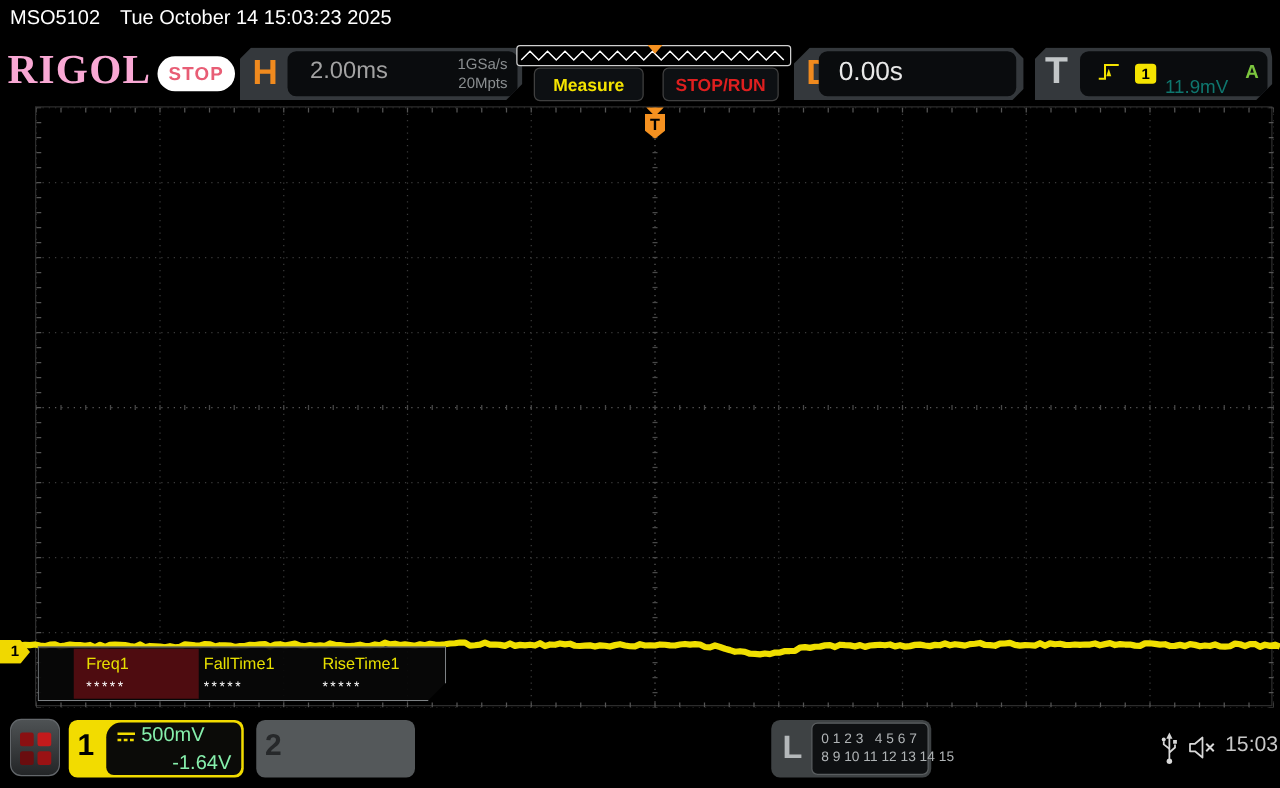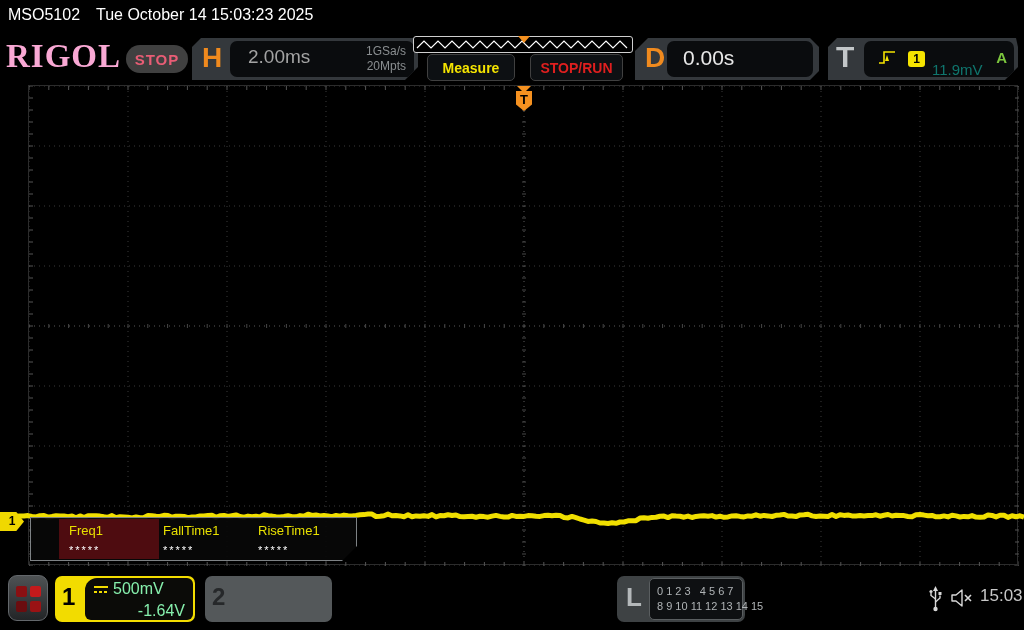--- a/index.html
+++ b/index.html
@@ -14,7 +14,7 @@
   
   .header { position:absolute; left:0; top:32px; width:1024px; height:52px; }
   .logo { position:absolute; left:6px; top:6px; font-family:"Liberation Serif", serif; font-weight:bold; font-size:33px; color:#f9a8d4; letter-spacing:1px; }
-  .stop-oval { position:absolute; left:126px; top:13px; width:62px; height:28px; background:#404040; border-radius:14px; display:flex; align-items:center; justify-content:center; color:#e85d75; font-weight:bold; font-size:15px; letter-spacing:1px; }
+  .stop-oval { position:absolute; left:126px; top:13px; width:62px; height:28px; background:#ffffff; border-radius:14px; display:flex; align-items:center; justify-content:center; color:#e85d75; font-weight:bold; font-size:15px; letter-spacing:1px; }
 
   .hblock, .dblock, .tblock { position:absolute; top:6px; height:42px; background:#34383c; clip-path:polygon(9px 0, calc(100% - 2px) 0, 100% 9px, 100% calc(100% - 13px), calc(100% - 13px) 100%, 0 100%, 0 9px); }
   .hblock { left:192px; width:226px; }

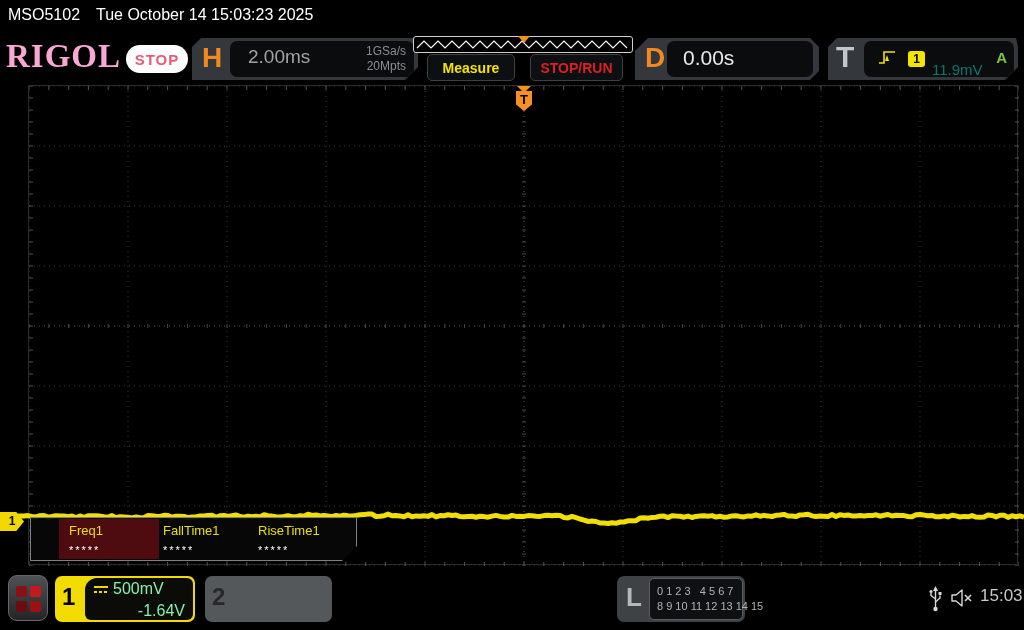--- a/index.html
+++ b/index.html
@@ -24,7 +24,7 @@
   .tblock .block-letter { color:#c3c7c9; font-size:30px; top:2px; left:8px; }
   .block-inner { position:absolute; top:3px; bottom:3px; background:#0a0c0e; border-radius:7px; }
   .hblock .block-inner { left:38px; right:4px; }
-  .dblock .block-inner { left:32px; right:6px; }
+  .dblock .block-inner { left:20px; right:6px; }
   .tblock .block-inner { left:36px; right:4px; }
   .timebase { position:absolute; left:18px; top:5px; font-size:19px; color:#a3a3a3; }
   .rates { position:absolute; right:8px; top:3px; text-align:right; font-size:12px; color:#8a8e90; line-height:15px; }

